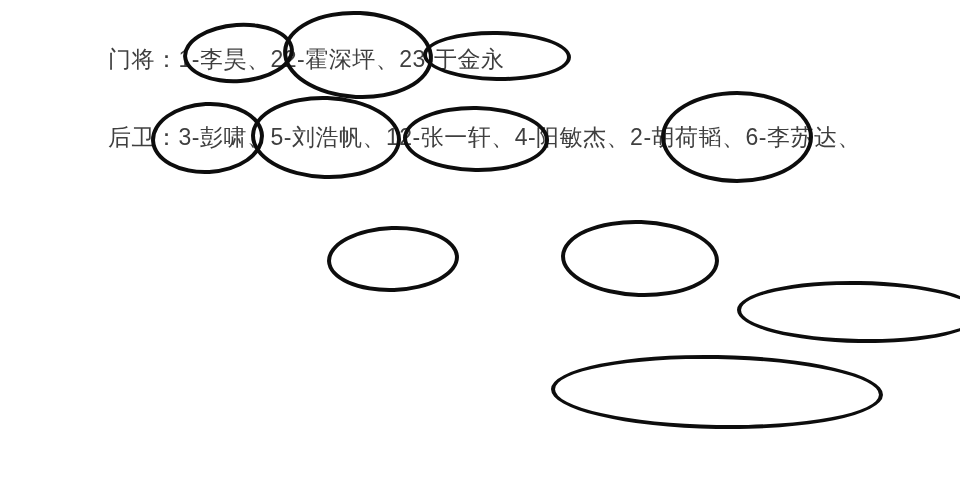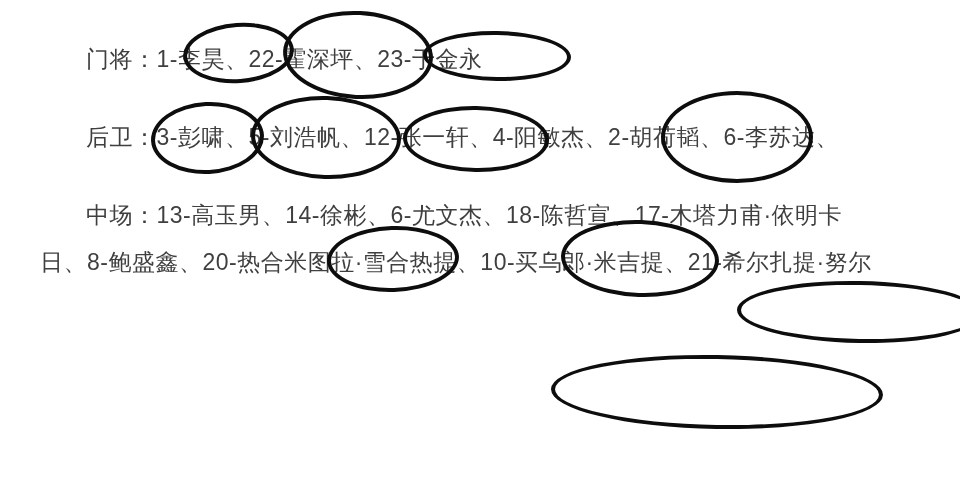--- a/index.html
+++ b/index.html
@@ -20,7 +20,7 @@
     top: 0;
     width: 952px;
     height: 479px;
-    padding: 36px 0 0 40px;
+    padding: 36px 0 0 62px;
     box-sizing: border-box;
     color: #3f3f3f;
     font-size: 23px;

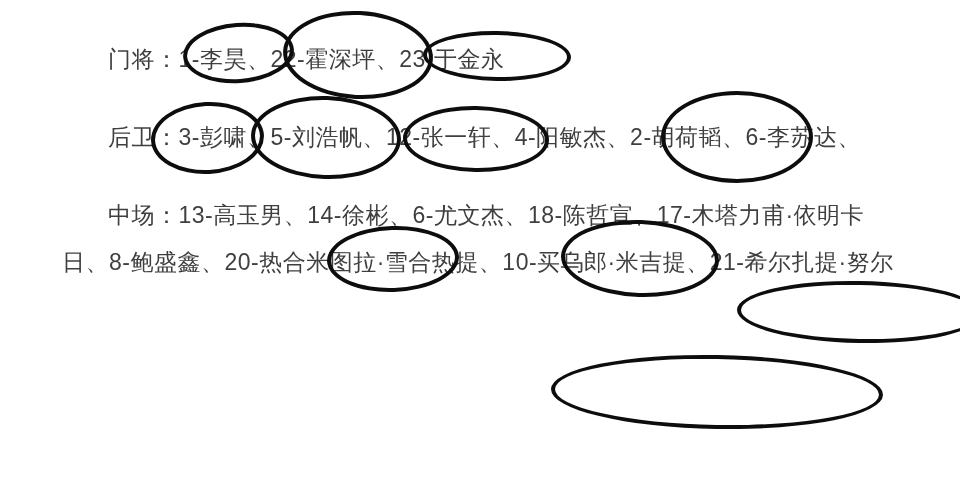--- a/index.html
+++ b/index.html
@@ -56,10 +56,6 @@
     <div class="line indent">后卫：3-彭啸、5-刘浩帆、12-张一轩、4-阳敏杰、2-胡荷韬、6-李苏达、</div>
   </div>
   <div class="para">
-    <div class="line indent">中场：13-高玉男、14-徐彬、6-尤文杰、18-陈哲宣、17-木塔力甫·依明卡</div>
-    <div class="line">日、8-鲍盛鑫、20-热合米图拉·雪合热提、10-买乌郎·米吉提、21-希尔扎提·努尔</div>
-  </div>
-  <div class="para">
   </div>
 </div>
 

